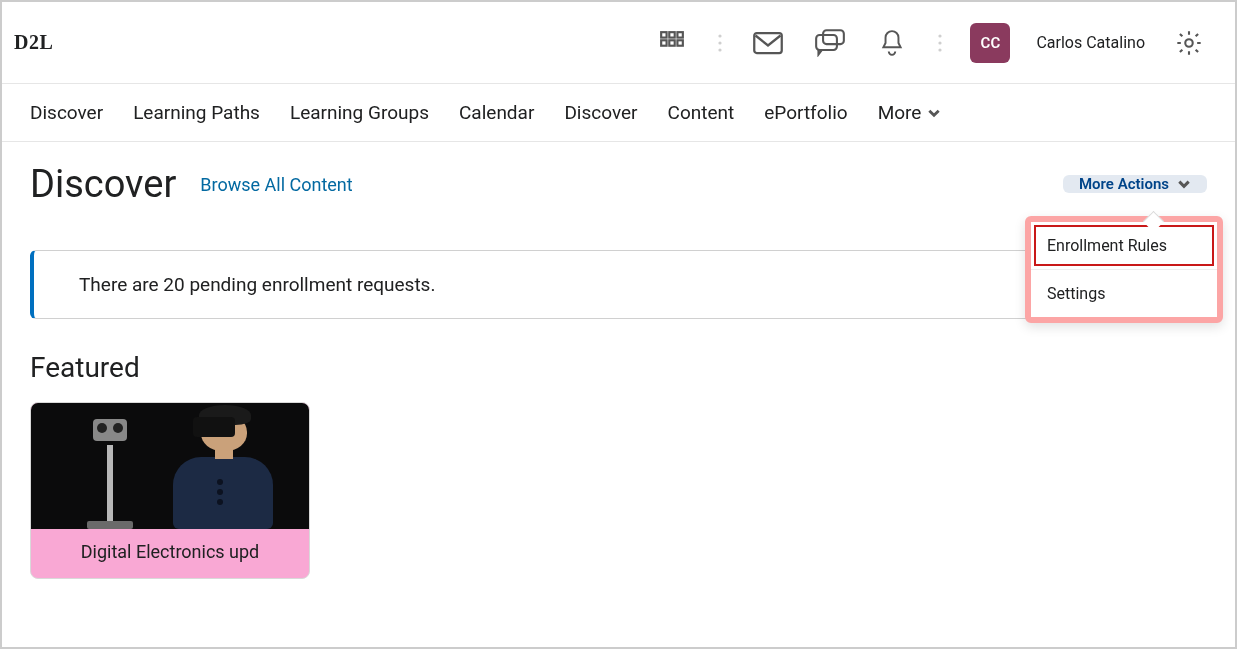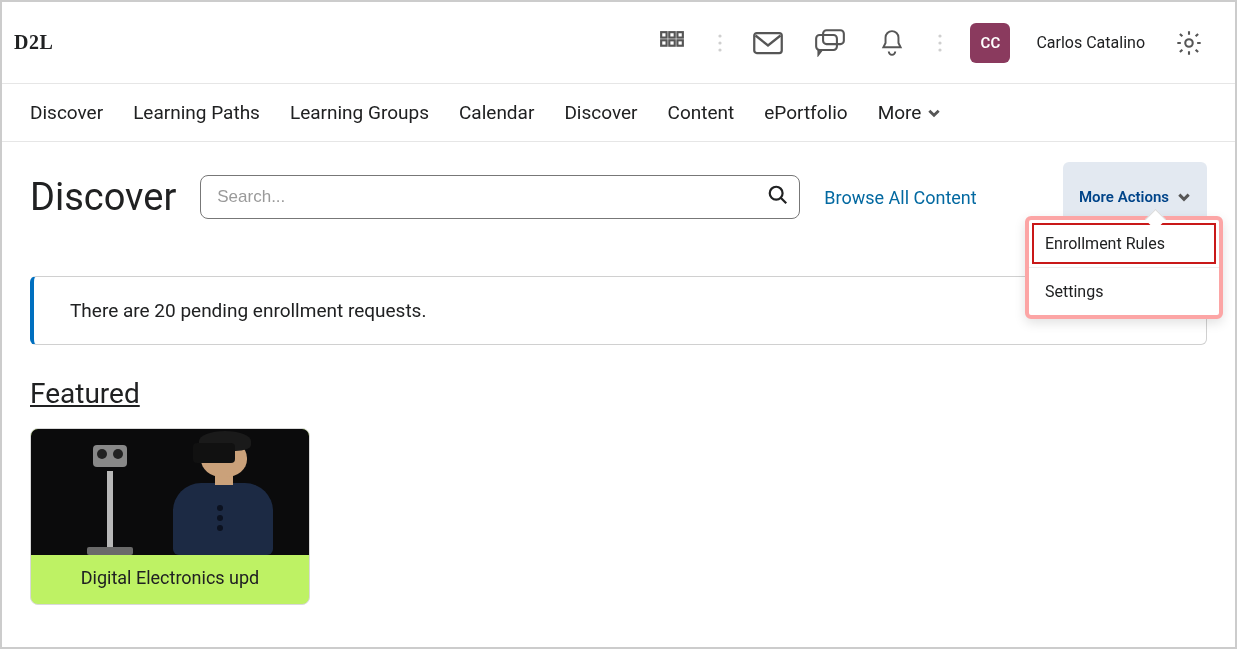--- a/index.html
+++ b/index.html
@@ -243,15 +243,6 @@
   <div class="head-row">
     <h1 class="page-title">Discover</h1>
 
-    <div class="search-wrap">
-      <input type="text" placeholder="Search..." style="">
-      <span>
-        <svg width="22" height="22" viewBox="0 0 24 24" fill="none" stroke="#202122" stroke-width="2.4">
-          <circle cx="10" cy="10" r="7"></circle>
-            <path d="M21 21l-6-6"></path>
-        </svg>
-      </span>
-    </div>
 
     <span class="browse-link">Browse All Content</span>
 

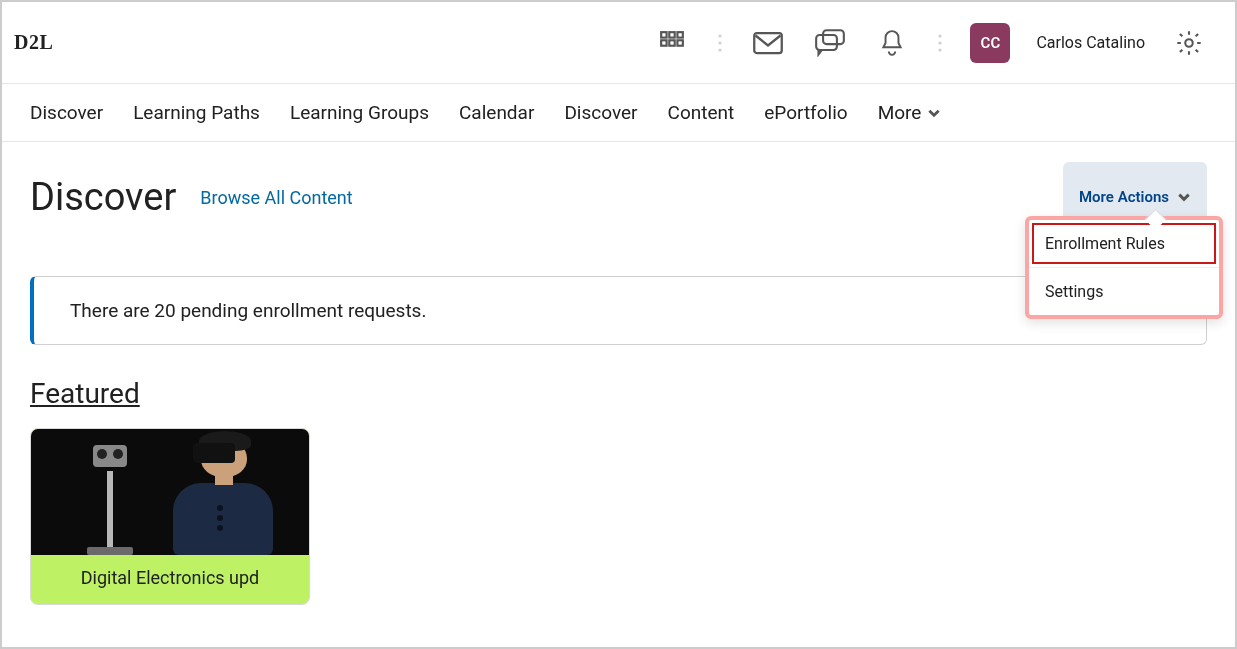--- a/index.html
+++ b/index.html
@@ -75,7 +75,7 @@
   .browse-link { color:#0369a1; font-size: 18px; cursor:pointer; }
   .more-actions-btn {
     background:#e3e9f1; color:#004489; font-weight:600;
-    border-radius:6px; padding: 26px 16px; font-size:15px;
+    border-radius:6px; padding: 0 16px; font-size:15px;
     display:flex; align-items:center; gap:8px; cursor:pointer;
     margin-left:auto;
   }

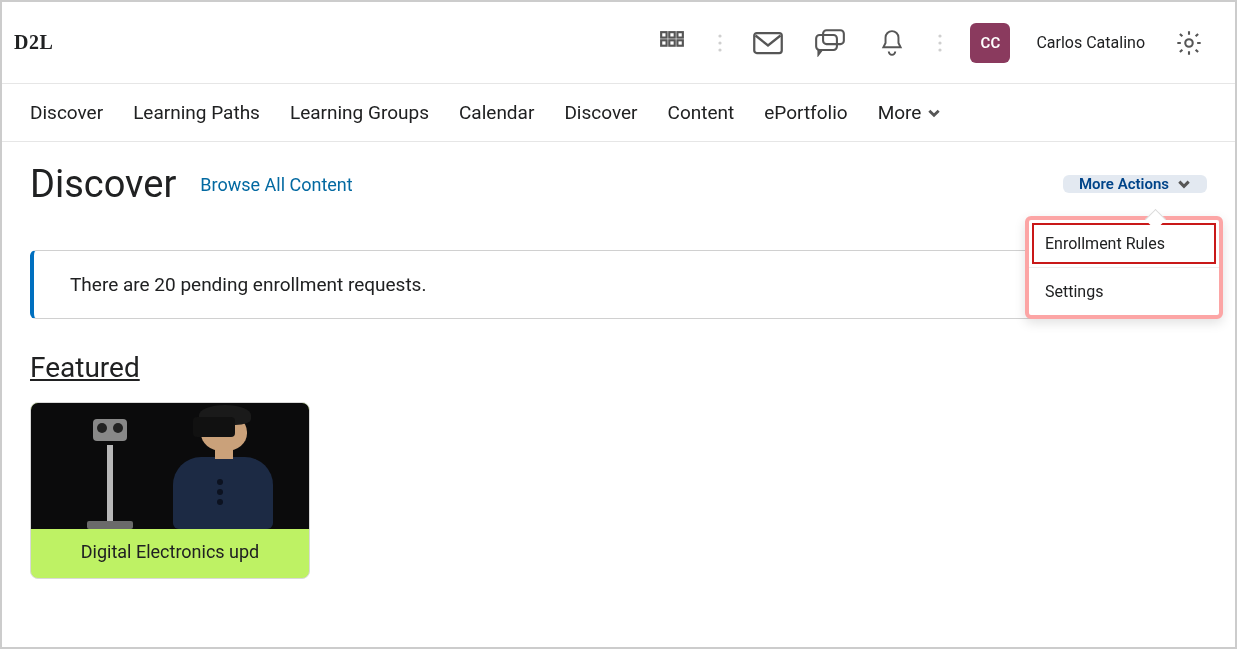--- a/index.html
+++ b/index.html
@@ -87,7 +87,7 @@
     top: 74px;
     width: 198px;
     background:#fff;
-    border:4px solid #fca5a5;
+    border:6px solid #fca5a5;
     border-radius:6px;
     box-shadow: 0 4px 12px rgba(0,0,0,.12);
     z-index: 10;

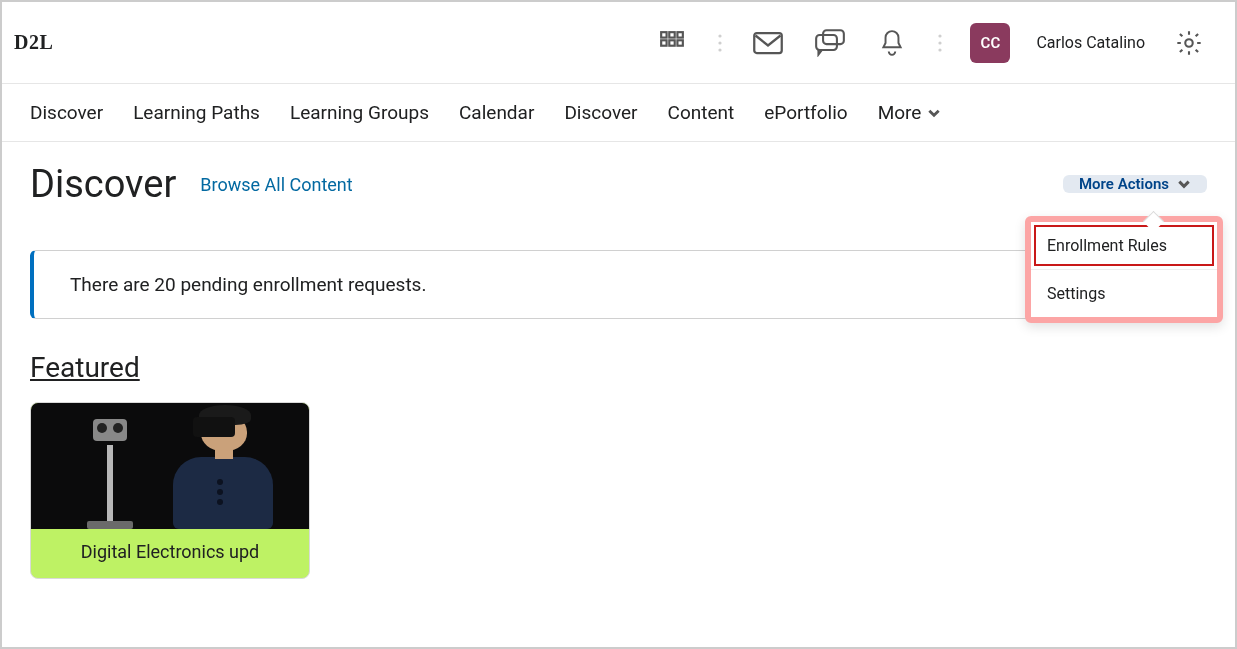--- a/index.html
+++ b/index.html
@@ -112,7 +112,7 @@
     border:1px solid #d0d0d0;
     border-left: 4px solid #006fbf;
     border-radius: 6px;
-    padding: 22px 36px;
+    padding: 22px 45px;
     font-size: 19px;
     color:#202122;
     width: 100%;

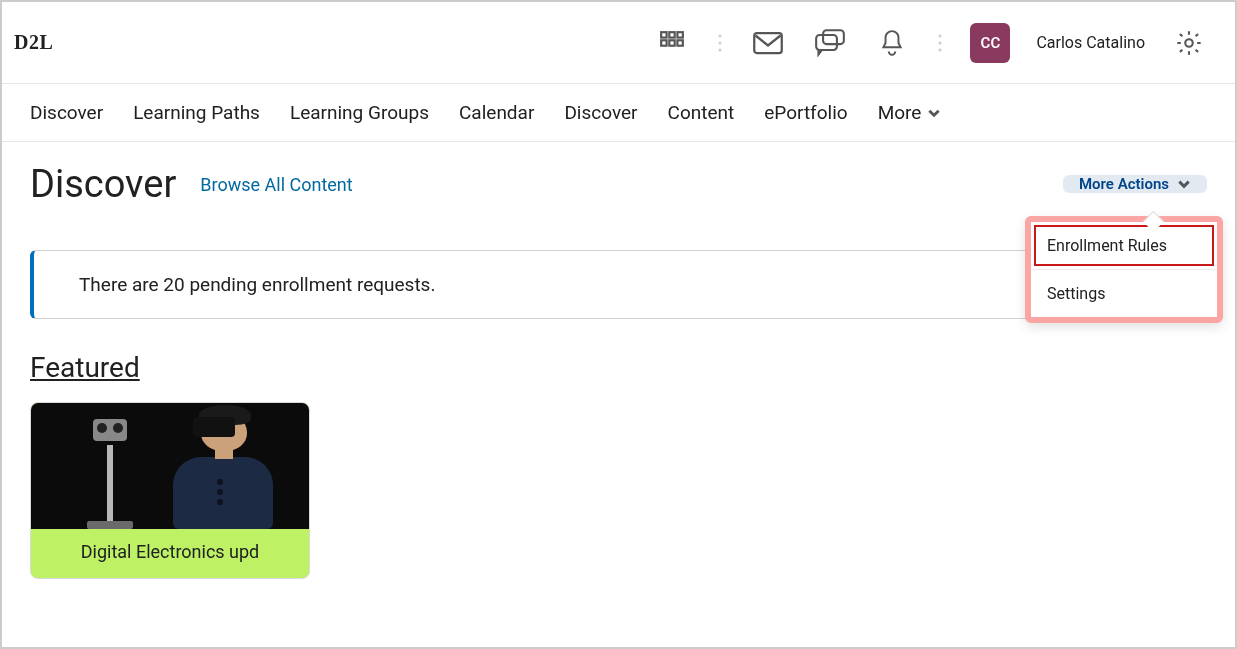--- a/index.html
+++ b/index.html
@@ -119,7 +119,7 @@
   }
 
   
-  .section-title { margin-top: 32px; font-size: 28px; font-weight:400;text-decoration:underline; }
+  .section-title { margin-top: 32px; font-size: 28px; font-weight:400; }
 
   .card {
     margin-top: 18px;

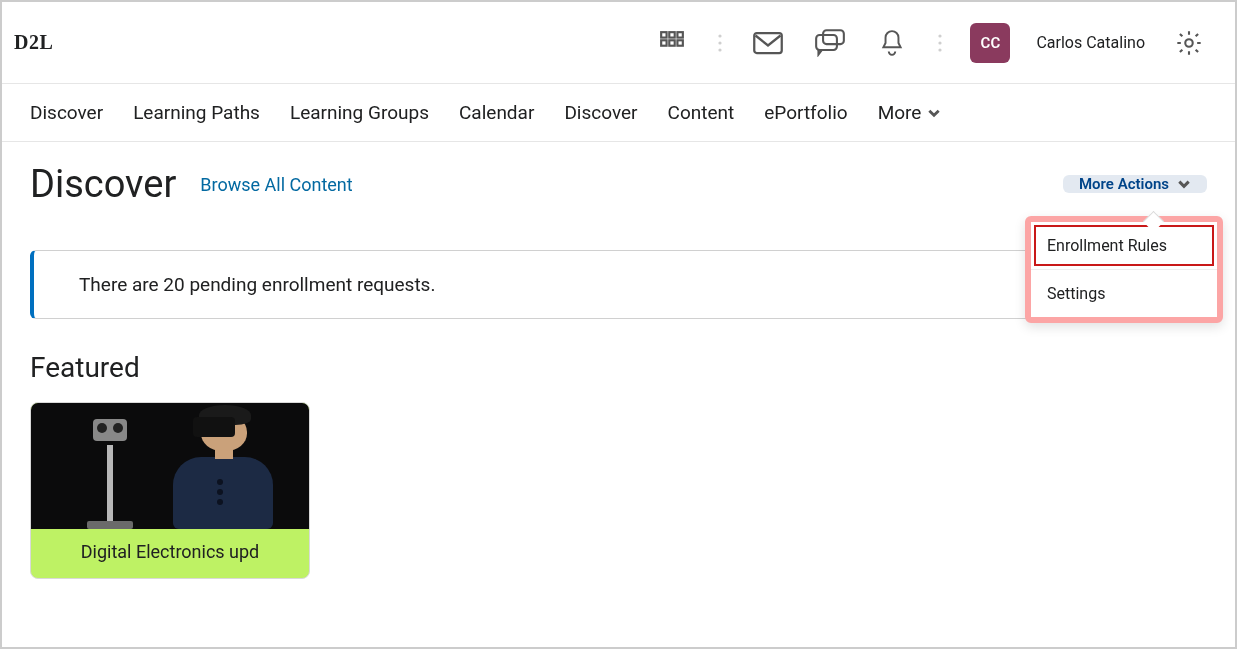--- a/index.html
+++ b/index.html
@@ -127,7 +127,7 @@
     border:1px solid #d9d9d9;
     border-radius: 8px;
     overflow:hidden;
-    background:#bef264;
+    background:#f9a8d4;
   }
   .card-img {
     width:100%; height:126px; background:#0b0b0c;

